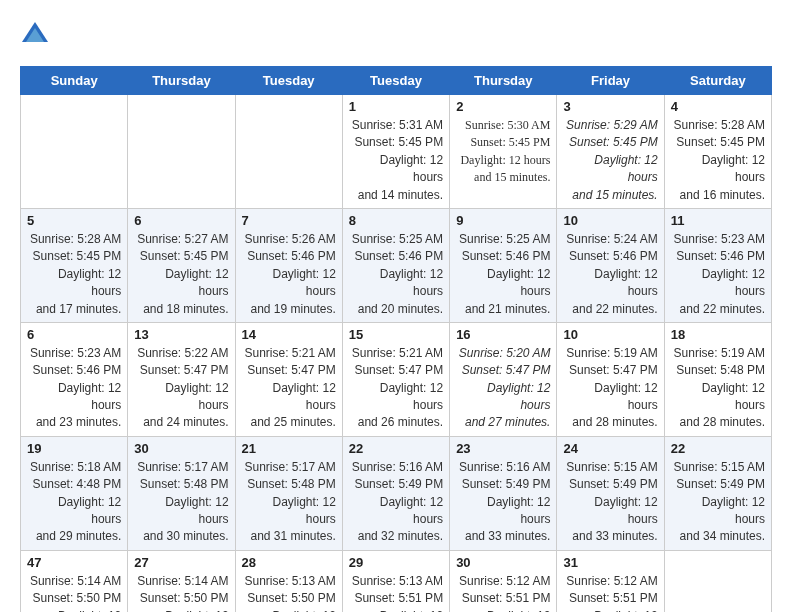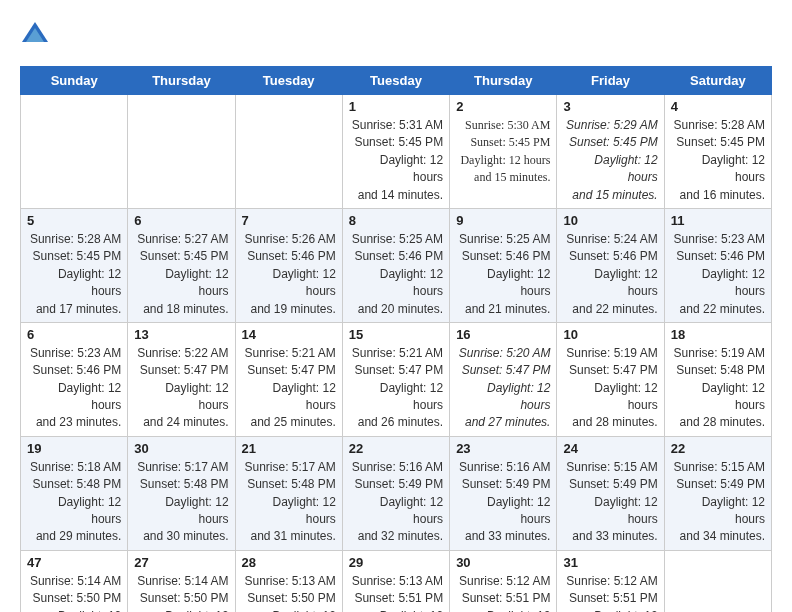--- a/index.html
+++ b/index.html
@@ -258,7 +258,7 @@
         <td>
           <span class="day-number">19</span>
           <div class="day-info" style="white-space: pre-line;">Sunrise: 5:18 AM
-Sunset: 5:48 PM
+Sunset: 4:48 PM
 Daylight: 12 hours
 and 29 minutes.</div>
         </td>

